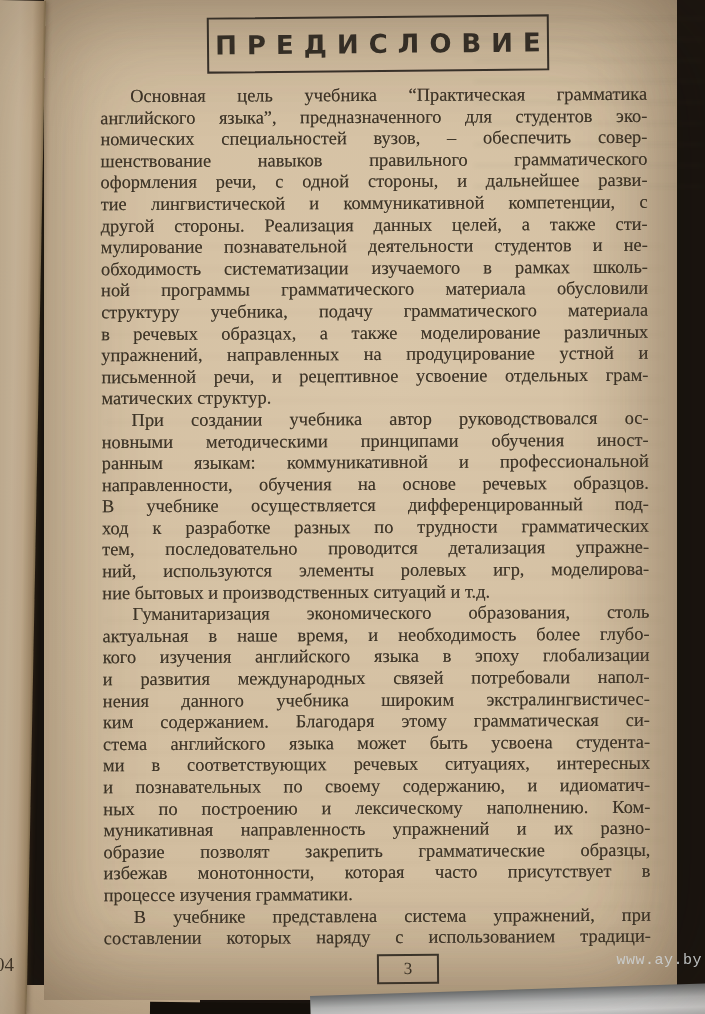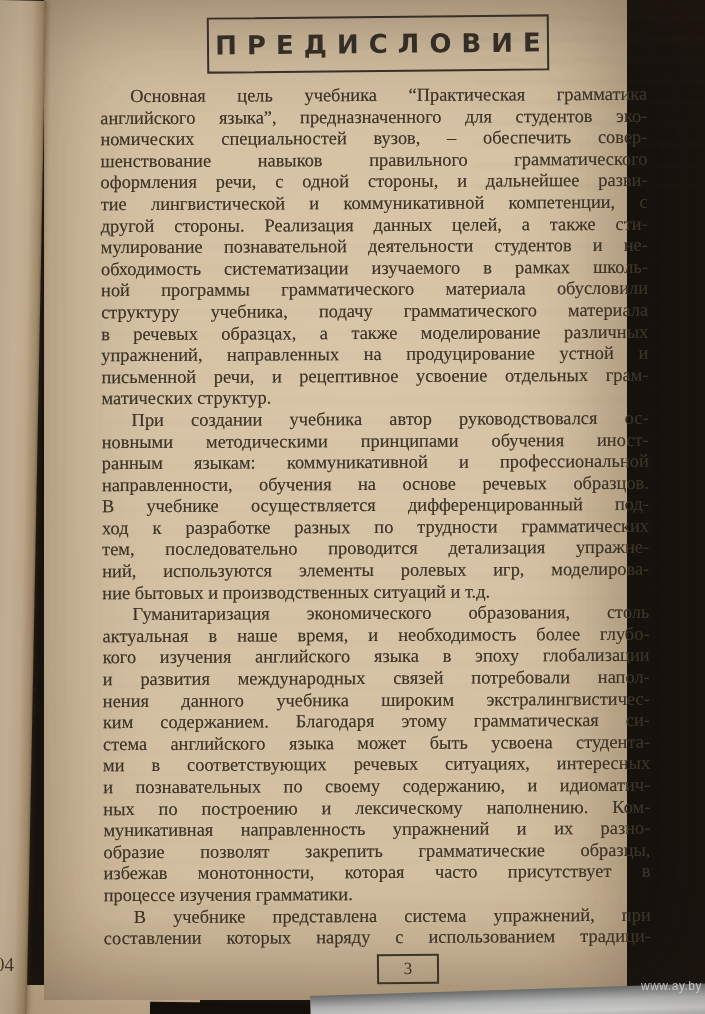--- a/index.html
+++ b/index.html
@@ -15,7 +15,7 @@
       background:#0f0c09;transform:rotate(0.6deg);}
 
   
-  .page{position:absolute;left:44px;top:0;width:583px;height:1000px;
+  .page{position:absolute;left:44px;top:0;width:633px;height:1000px;
       background-color:#d3bfa1;
       background-image:
         radial-gradient(120% 90% at 55% 38%, #d9c6a9 0%, #d3bfa1 55%, #c9b394 100%),

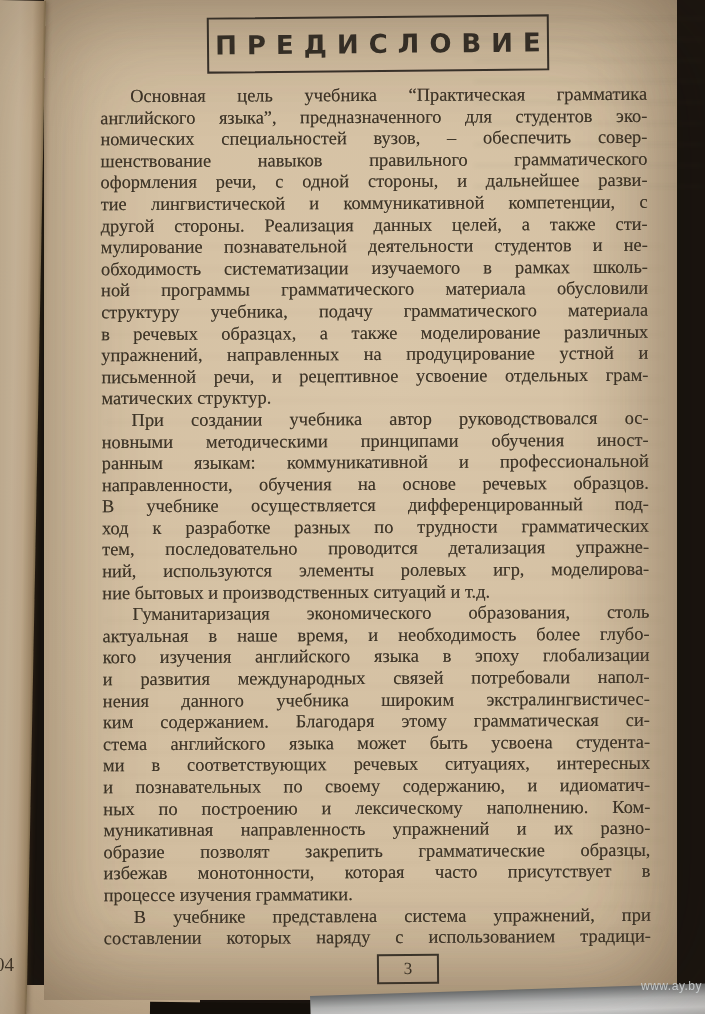--- a/index.html
+++ b/index.html
@@ -69,8 +69,8 @@
   .vignette{position:absolute;inset:0;pointer-events:none;
       box-shadow:inset 0 0 130px rgba(55,40,25,.30);}
 
-  .watermark{position:absolute;right:3px;top:979px;font-family:Liberation Sans, sans-serif;
-      font-size:12px;color:#ccd0d1;opacity:.9;letter-spacing:.5px;}
+  .watermark{position:absolute;right:3px;top:952px;font-family:Liberation Mono, monospace;
+      font-size:15px;color:#ccd0d1;opacity:.9;letter-spacing:.5px;}
 </style>
 </head>
 <body>

